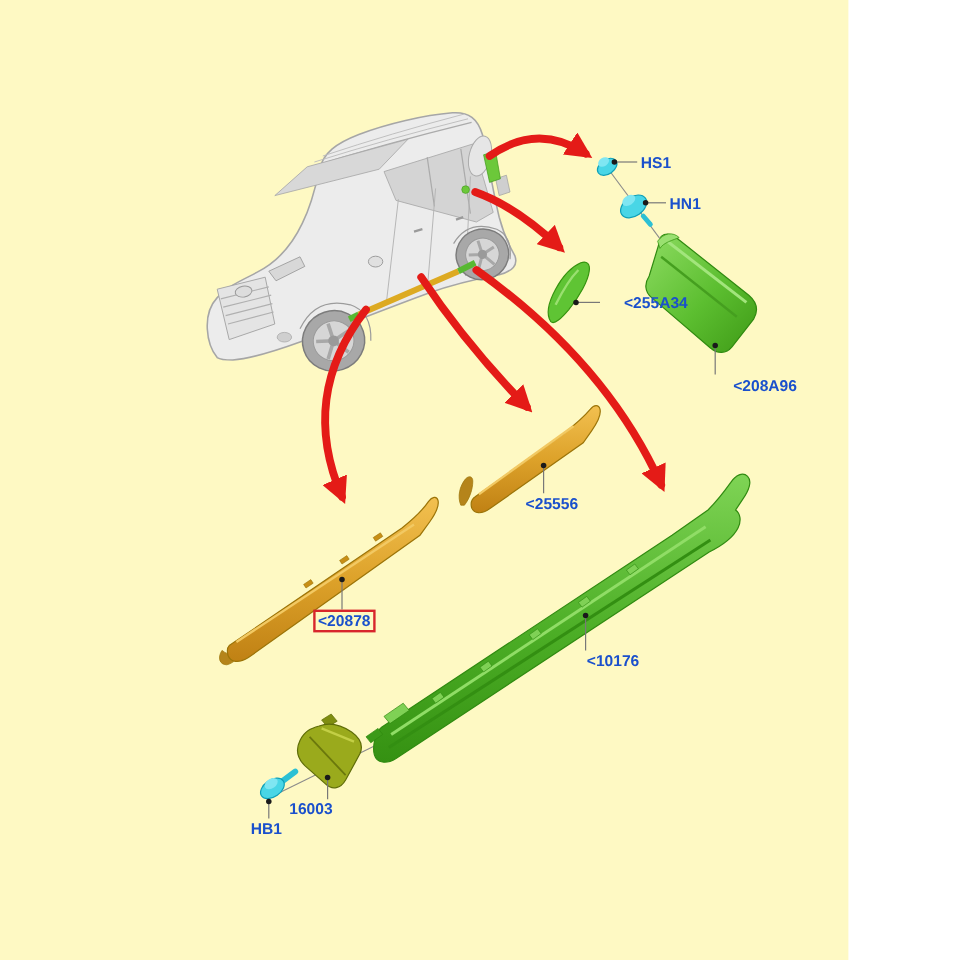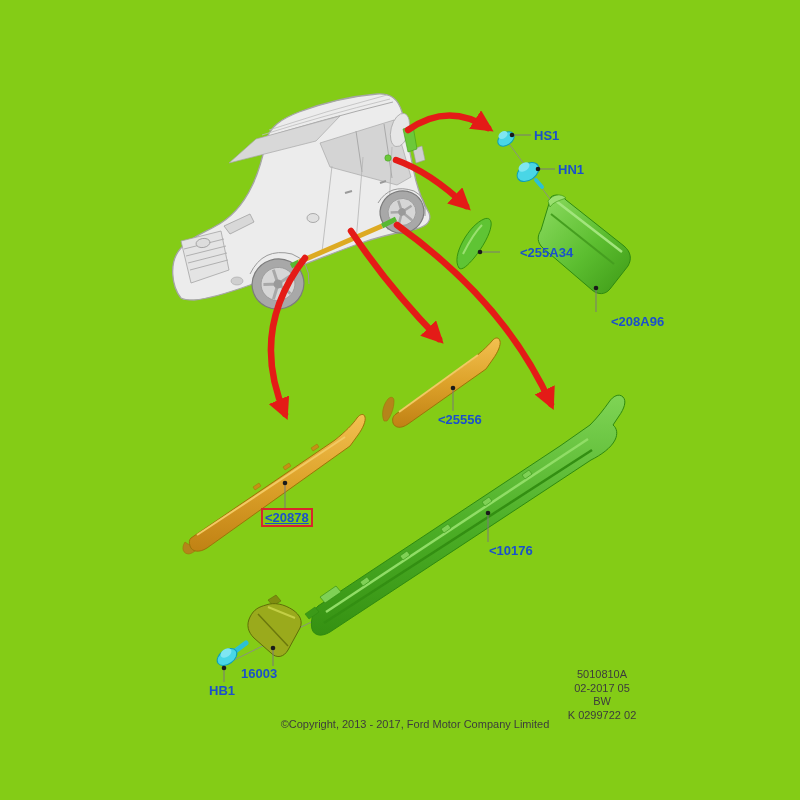--- a/index.html
+++ b/index.html
@@ -3,7 +3,7 @@
 <meta charset="utf-8">
 <style>
   html,body{margin:0;padding:0;background:#fff;}
-  .canvas{position:relative;width:800px;height:800px;background:#84cc16;overflow:hidden;
+  .canvas{position:relative;width:707px;height:800px;background:#fef9c3;overflow:hidden;
           font-family:"Liberation Sans",sans-serif;}
   .canvas svg{position:absolute;left:0;top:0;}
   .lbl{position:absolute;font-size:13px;font-weight:bold;line-height:15px;white-space:nowrap;

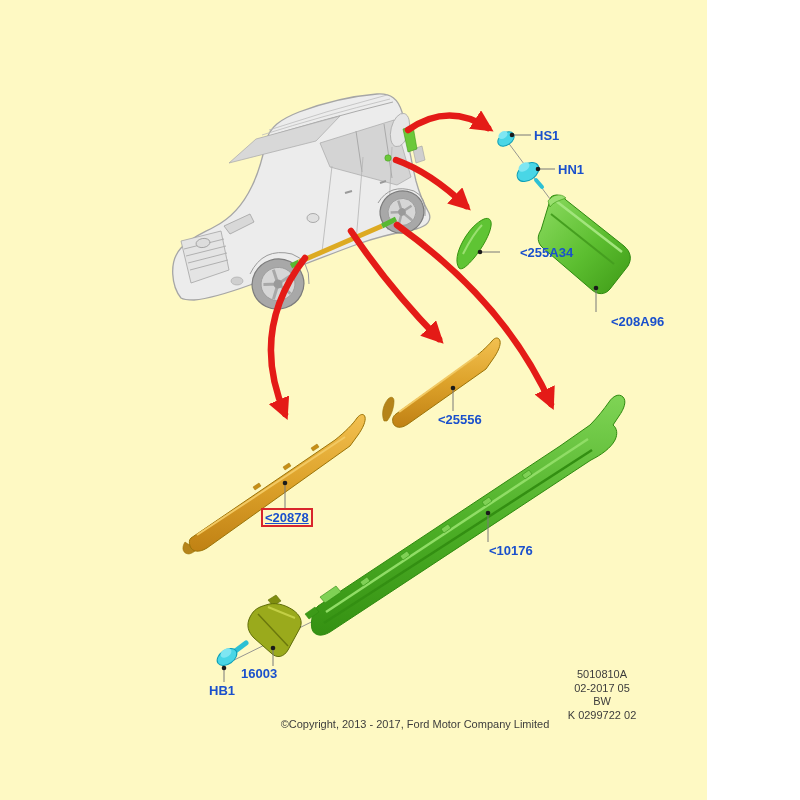--- a/index.html
+++ b/index.html
@@ -8,7 +8,7 @@
   .canvas svg{position:absolute;left:0;top:0;}
   .lbl{position:absolute;font-size:13px;font-weight:bold;line-height:15px;white-space:nowrap;
        color:var(--label-blue,#1a50cc);cursor:pointer;}
-  .lbl-box{border:2px solid var(--highlight-red,#d8262c);padding:0 2px;text-decoration:underline;}
+  .lbl-box{border:2px solid var(--highlight-red,#d8262c);padding:0 2px;}
   .footer-doc{position:absolute;left:540px;top:668px;width:124px;text-align:center;
               font-size:11px;line-height:13.5px;color:var(--footer-text,#3c3c3c);}
   .copyright{position:absolute;left:280px;top:718px;width:270px;text-align:center;

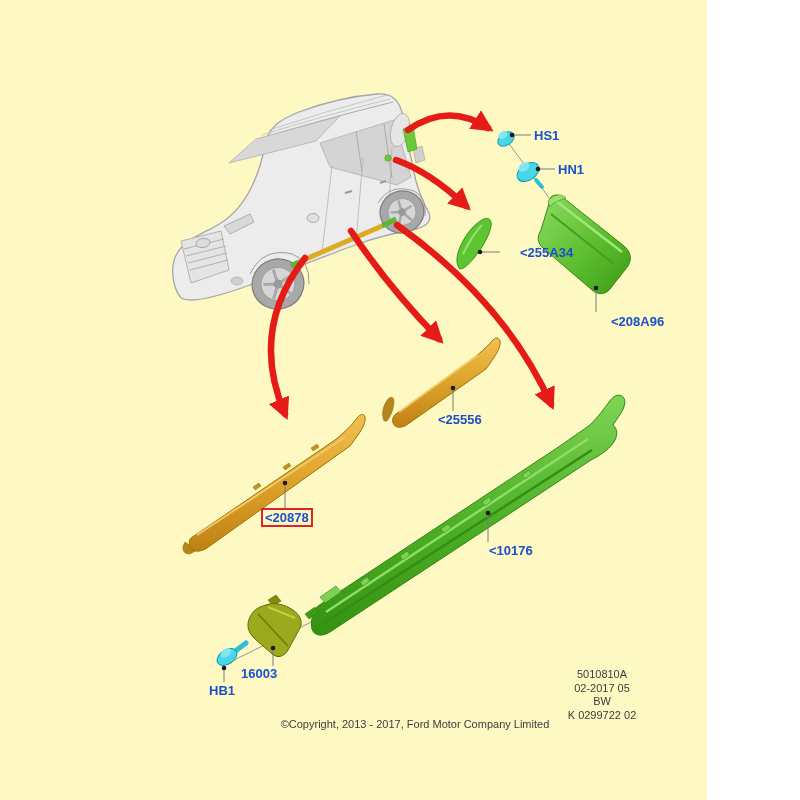--- a/index.html
+++ b/index.html
@@ -222,14 +222,8 @@
 <div class="lbl" style="left:241px;top:666px;">16003</div>
 <div class="lbl" style="left:209px;top:683px;text-align:right;">HB1</div>
 
-<div class="footer-doc">
-  <div>5010810A</div>
-  <div>02-2017 05</div>
-  <div>BW</div>
-  <div>K 0299722 02</div>
+<div class="copyright">©Copyright, 2013 - 2017, Ford Motor Company Limited</div>
+
 </div>
-<div class="copyright">©Copyright, 2013 - 2017, Ford Motor Company Limited</div>
-
-</div>
 
 </body></html>

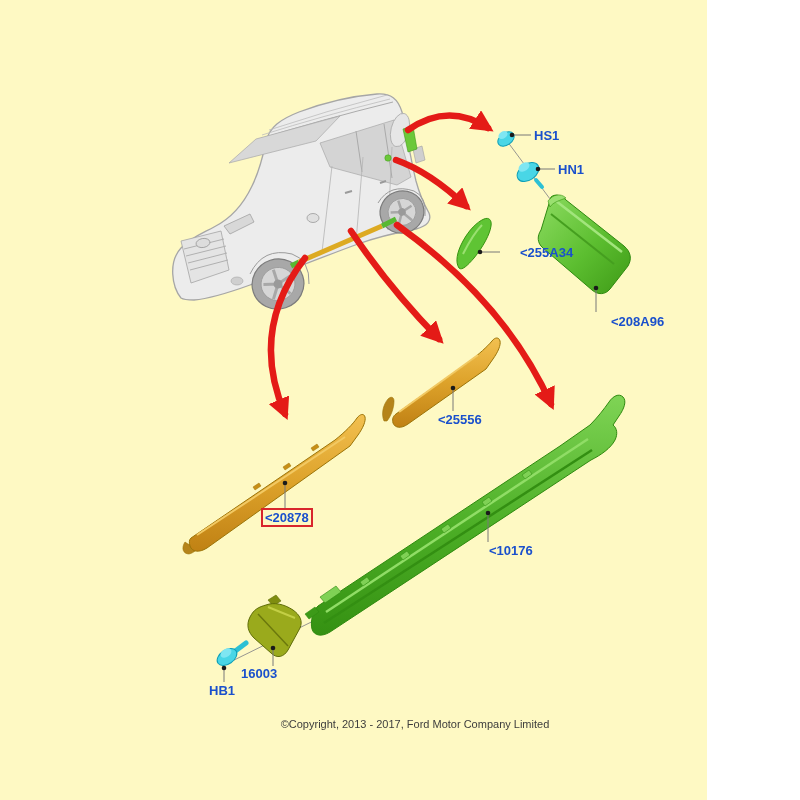--- a/index.html
+++ b/index.html
@@ -222,7 +222,6 @@
 <div class="lbl" style="left:241px;top:666px;">16003</div>
 <div class="lbl" style="left:209px;top:683px;text-align:right;">HB1</div>
 
-<div class="copyright">©Copyright, 2013 - 2017, Ford Motor Company Limited</div>
 
 </div>
 

